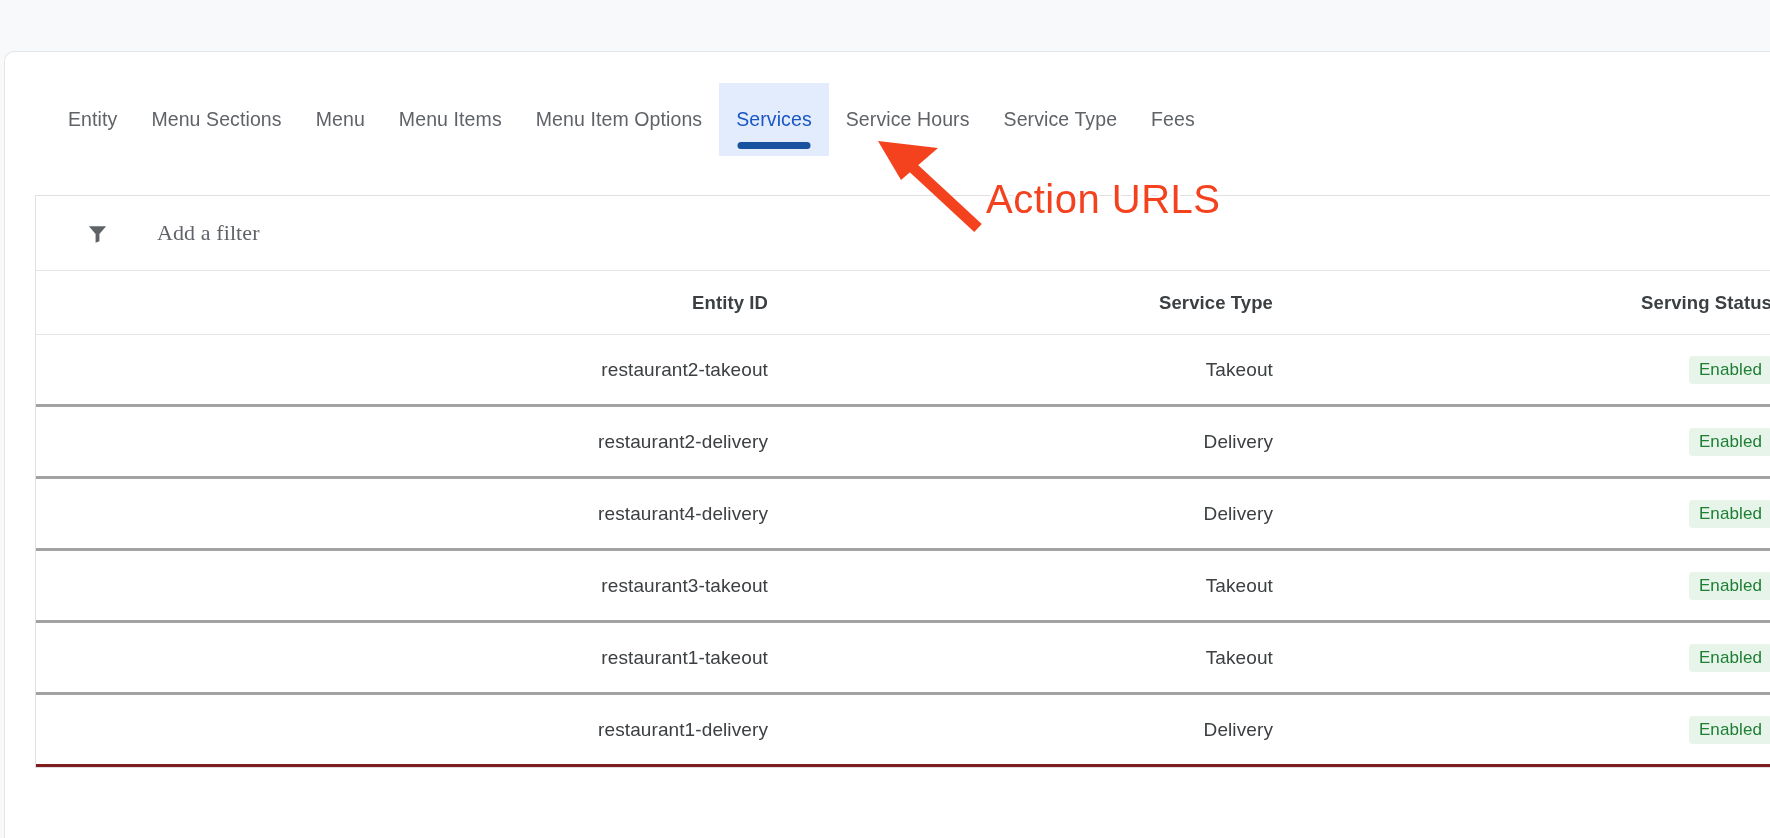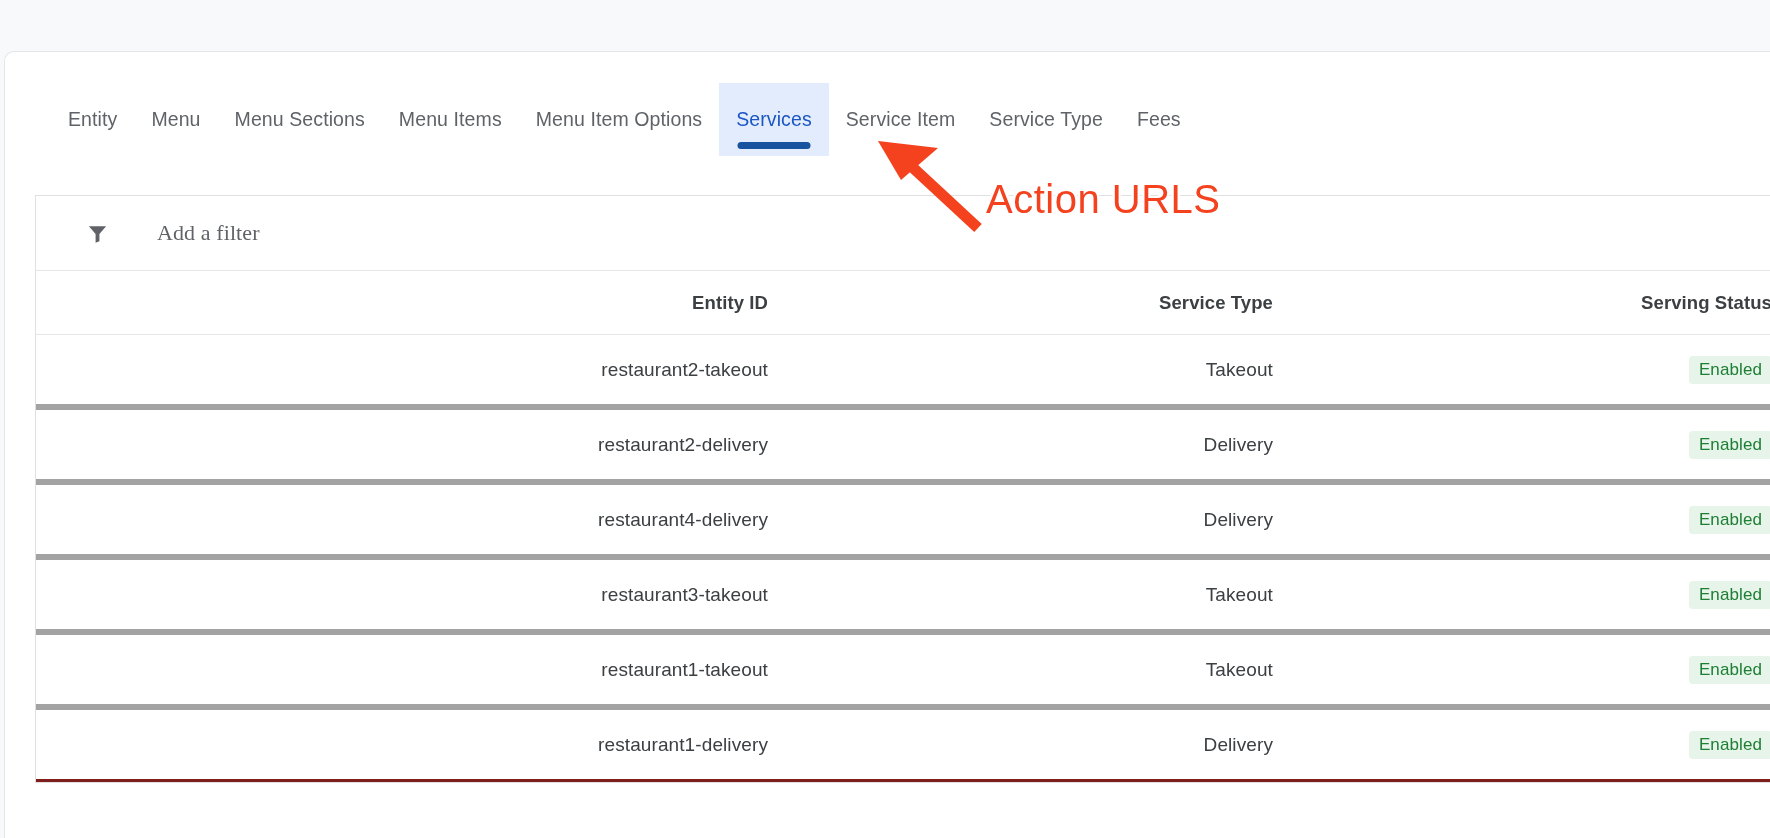--- a/index.html
+++ b/index.html
@@ -186,10 +186,10 @@
           <span>Entity</span>
         </div>
         <div class="tab">
+          <span>Menu Sections</span>
+        </div>
+        <div class="tab">
           <span>Menu</span>
-        </div>
-        <div class="tab">
-          <span>Menu Sections</span>
         </div>
         <div class="tab">
           <span>Menu Items</span>

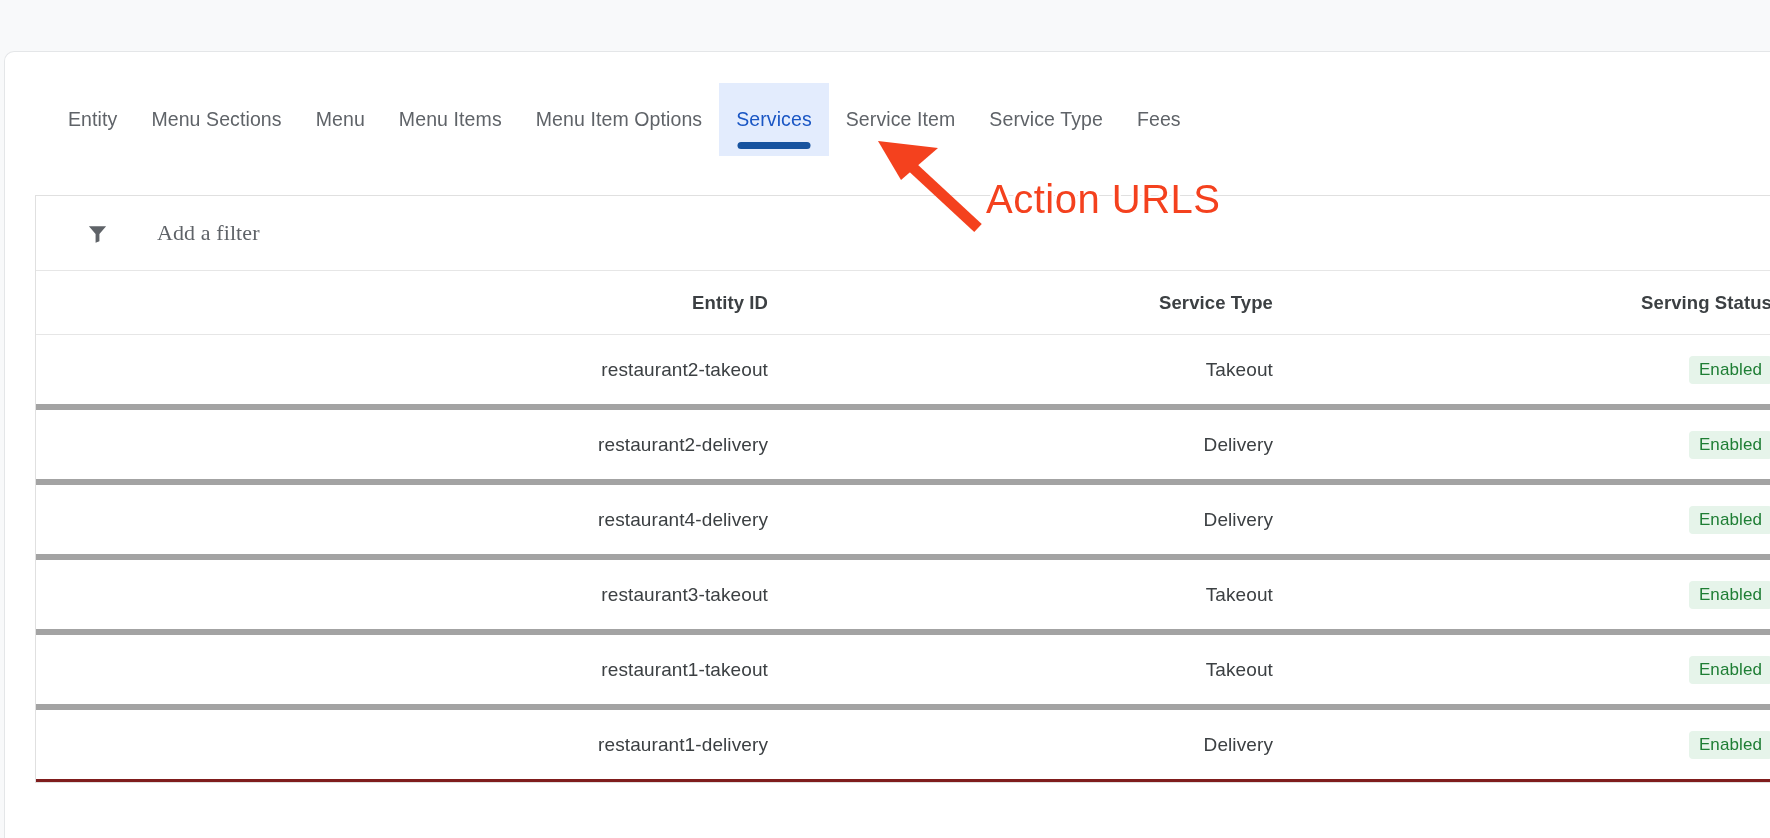--- a/index.html
+++ b/index.html
@@ -202,7 +202,7 @@
           <span class="tab-underline"></span>
         </div>
         <div class="tab">
-          <span>Service Item</span>
+          <span>Service Hours</span>
         </div>
         <div class="tab">
           <span>Service Type</span>

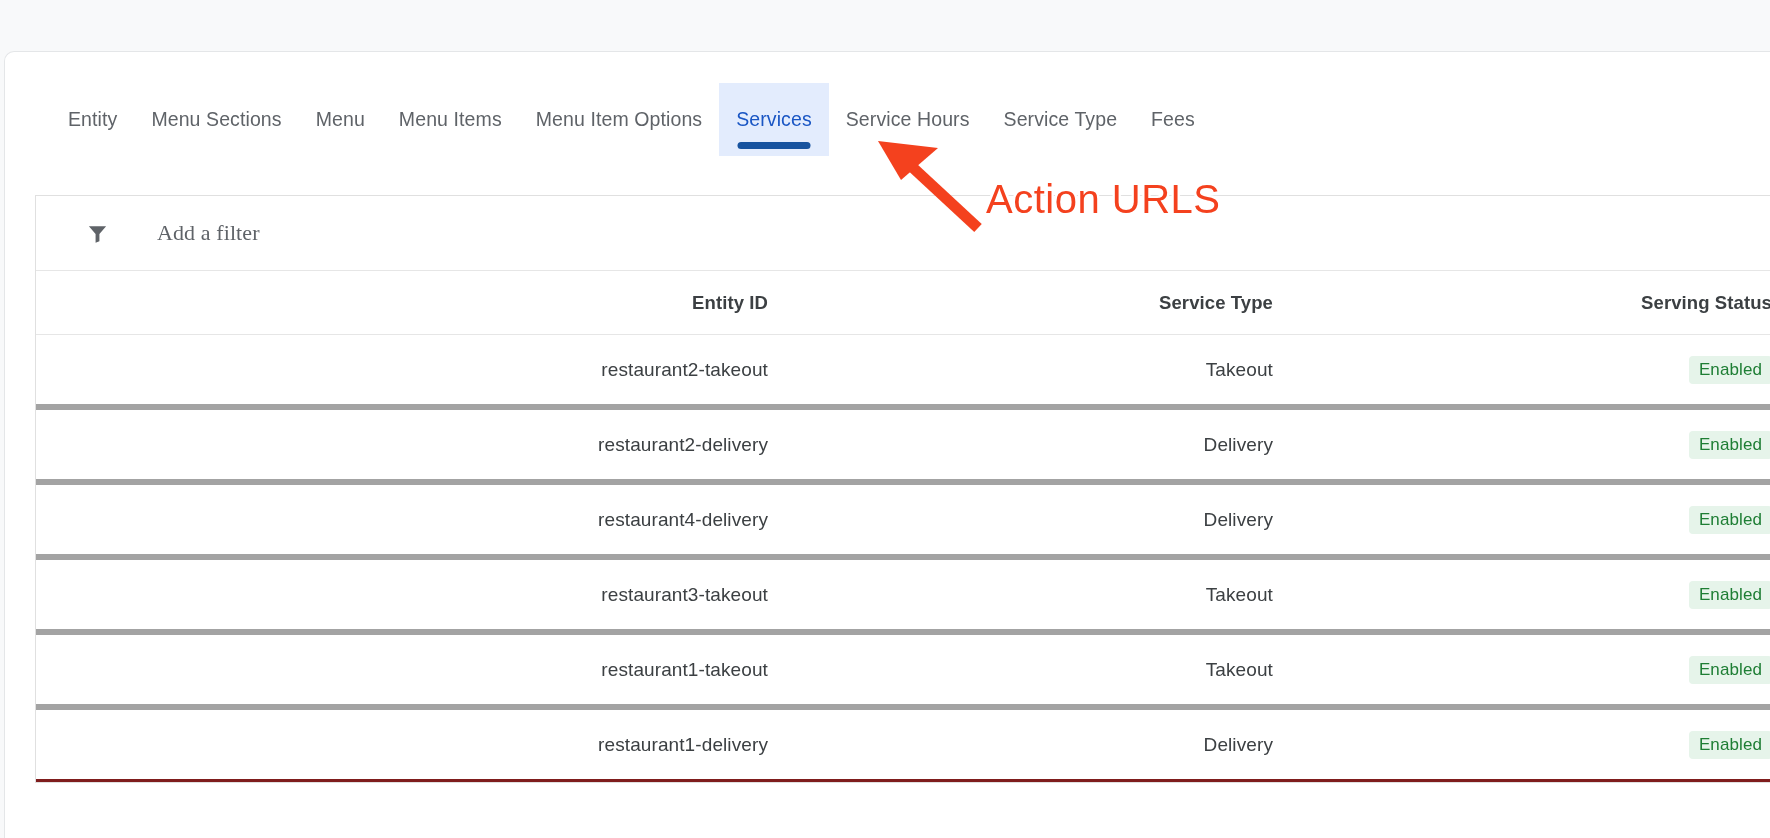--- a/index.html
+++ b/index.html
@@ -131,7 +131,7 @@
     font-size: 19px;
     color: #3c4043;
     letter-spacing: 0.1px;
-    border-bottom: 6px solid #a3a3a3;
+    border-bottom: 3px solid #a3a3a3;
   }
   table.data-table tbody tr:last-child td {
     border-bottom: 3px solid #7f1d1d;

